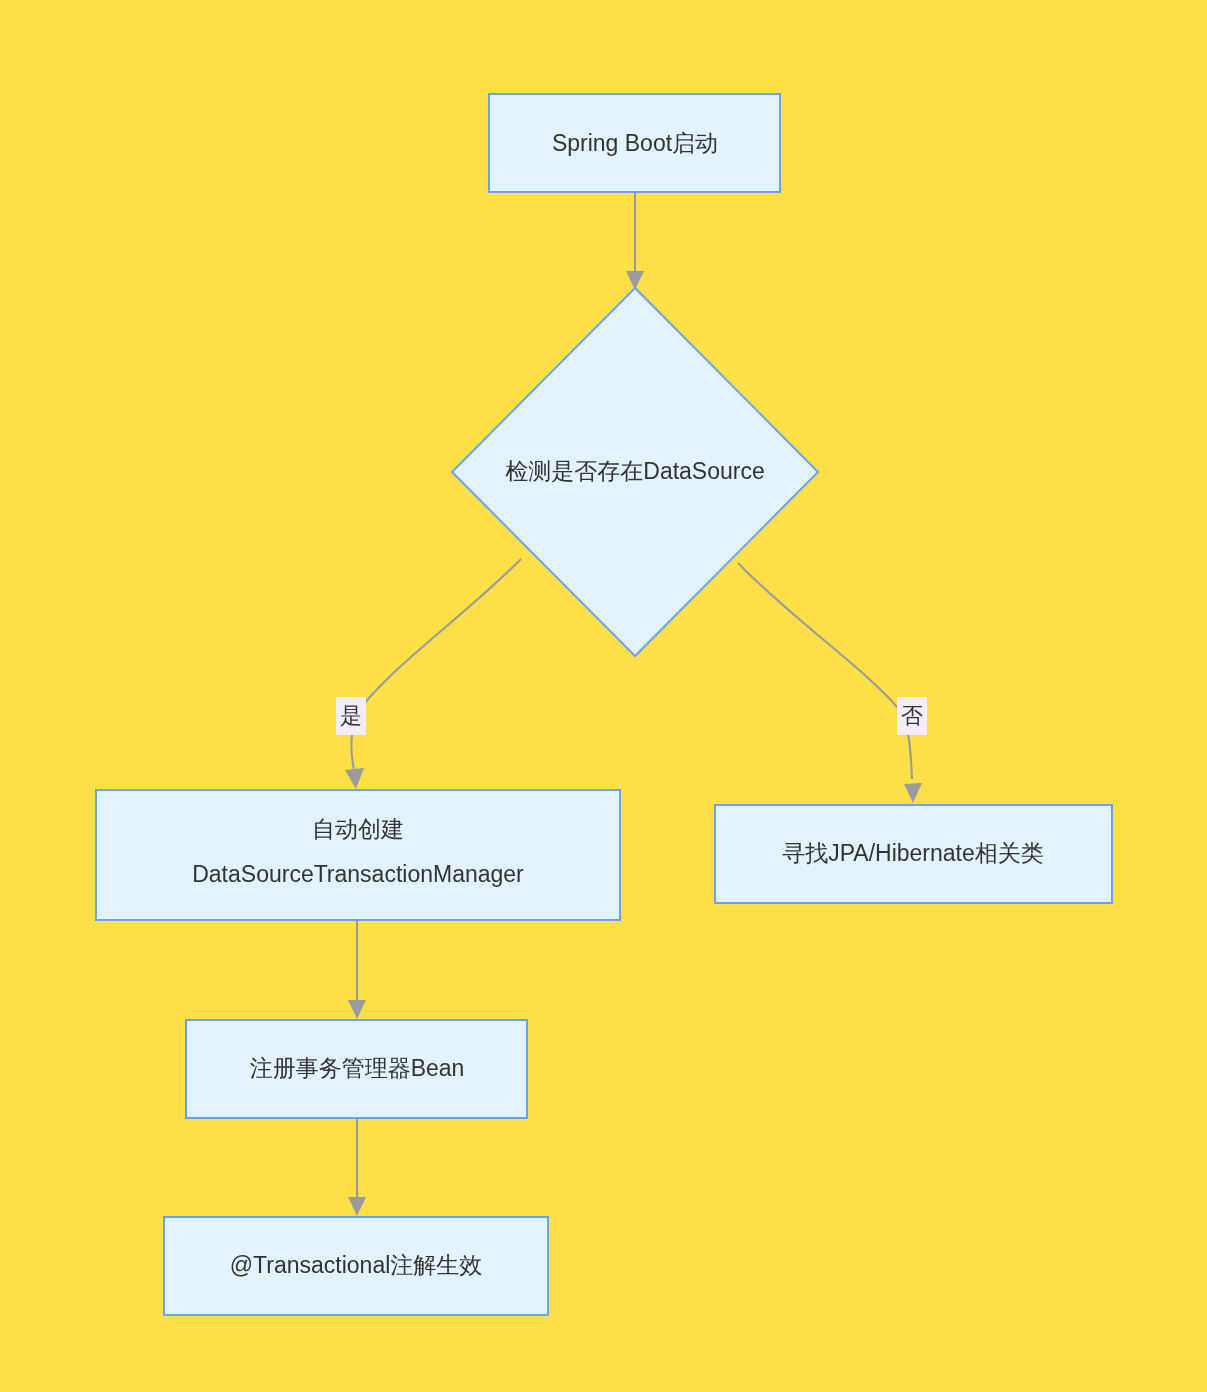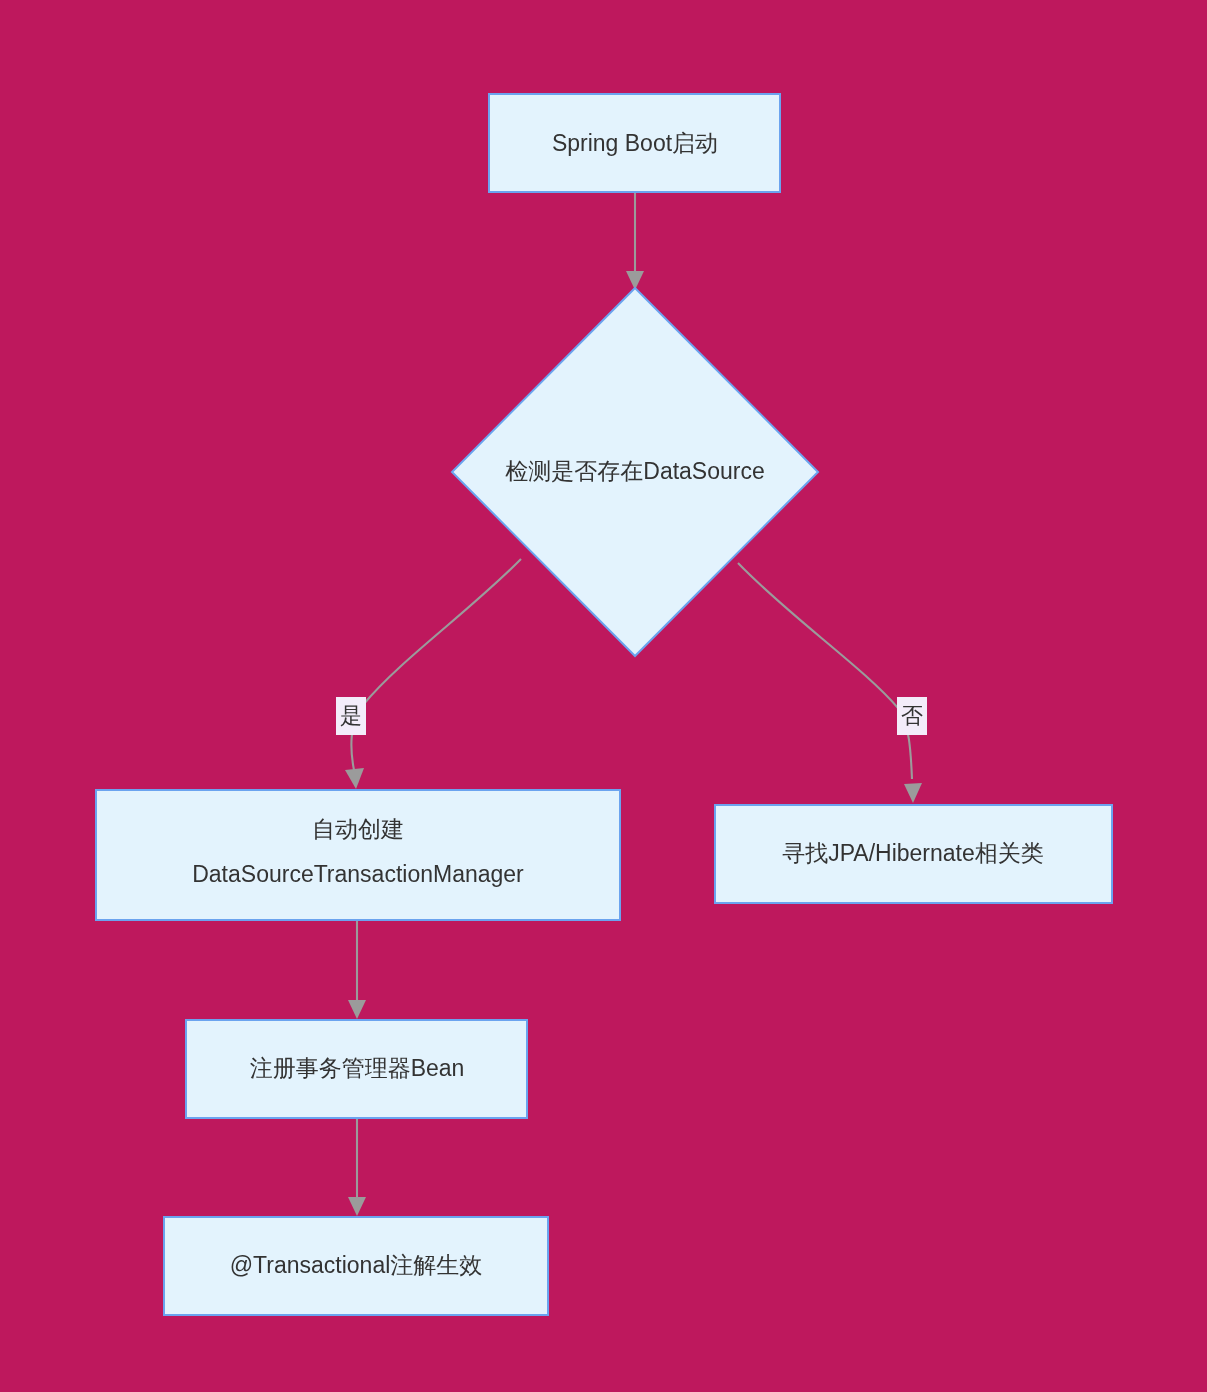--- a/index.html
+++ b/index.html
@@ -18,7 +18,7 @@
     position: relative;
     width: 1207px;
     height: 1392px;
-    background: #be185d;
+    background: #fde047;
   }
   svg#flow-svg {
     position: absolute;

